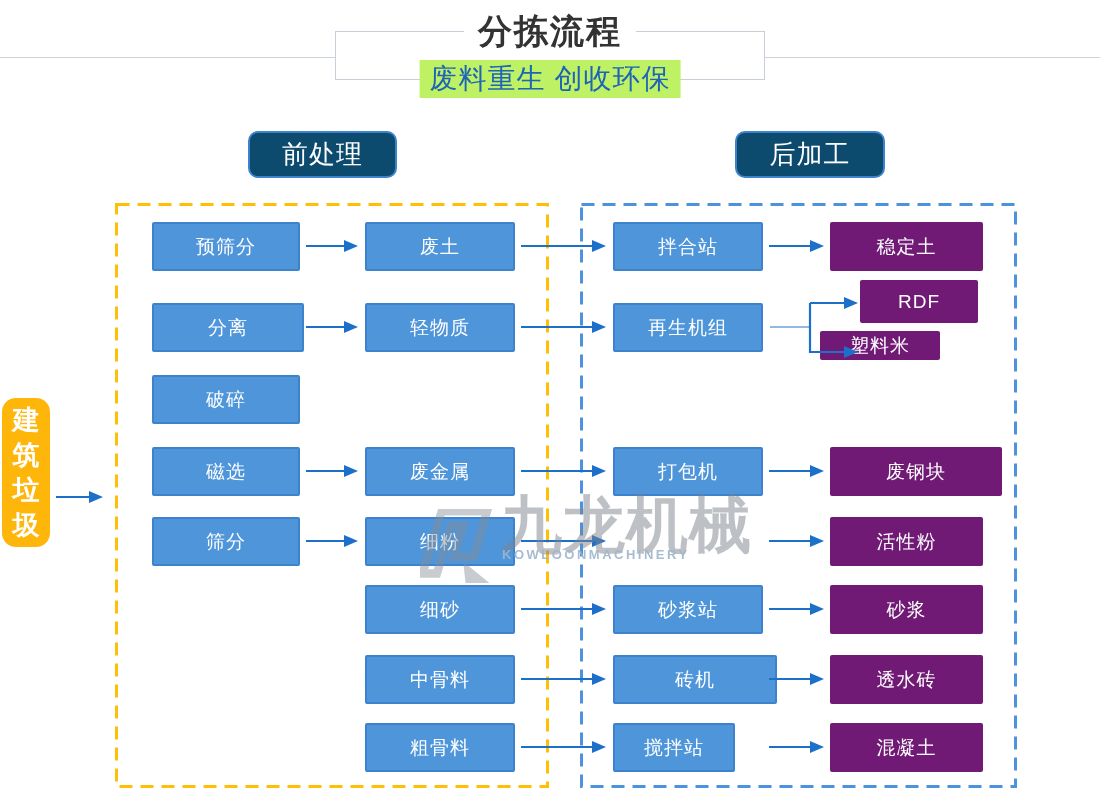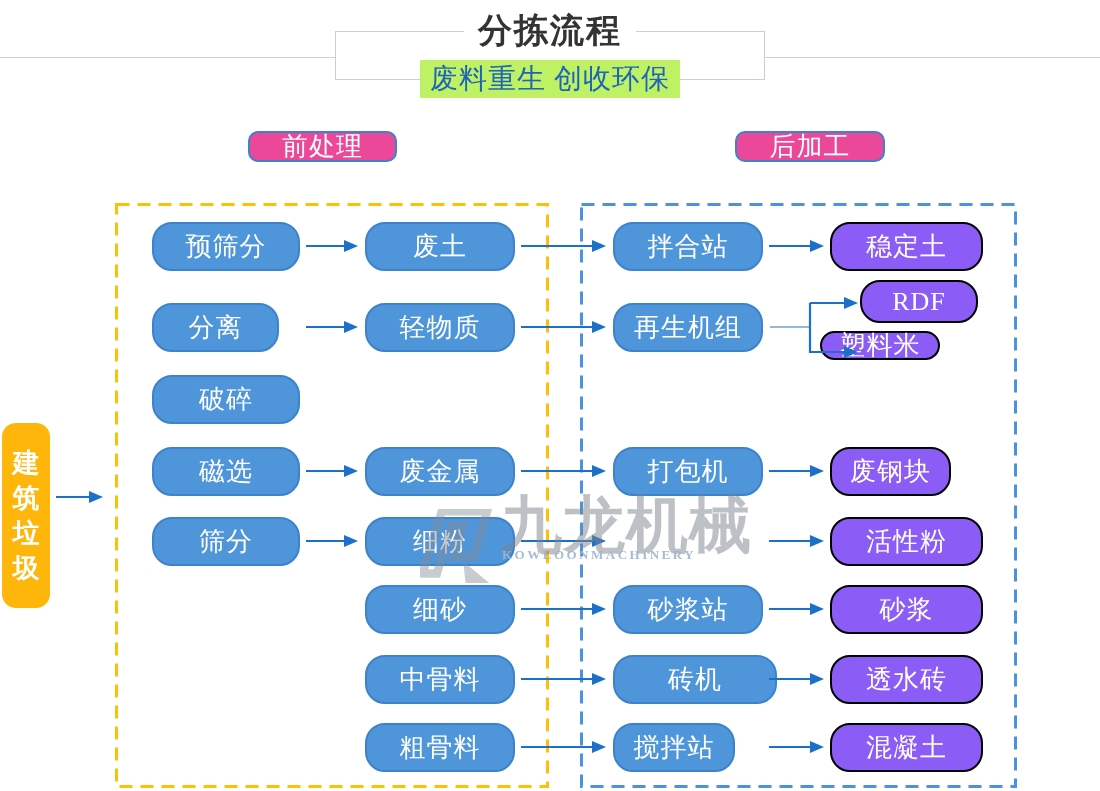--- a/index.html
+++ b/index.html
@@ -5,7 +5,7 @@
   html,body{margin:0;padding:0;background:#fff;}
   .canvas{
     position:relative;width:1100px;height:791px;overflow:hidden;background:#fff;
-    font-family:Liberation Serif, serif;
+    font-family:Liberation Sans, sans-serif;
   }
   .header-line{position:absolute;left:0;top:57px;width:1100px;height:1px;background:#cdd2da;z-index:0;}
   .title-box{position:absolute;left:335px;top:31px;width:428px;height:47px;background:#fff;border:1px solid #c9cfd8;z-index:1;}

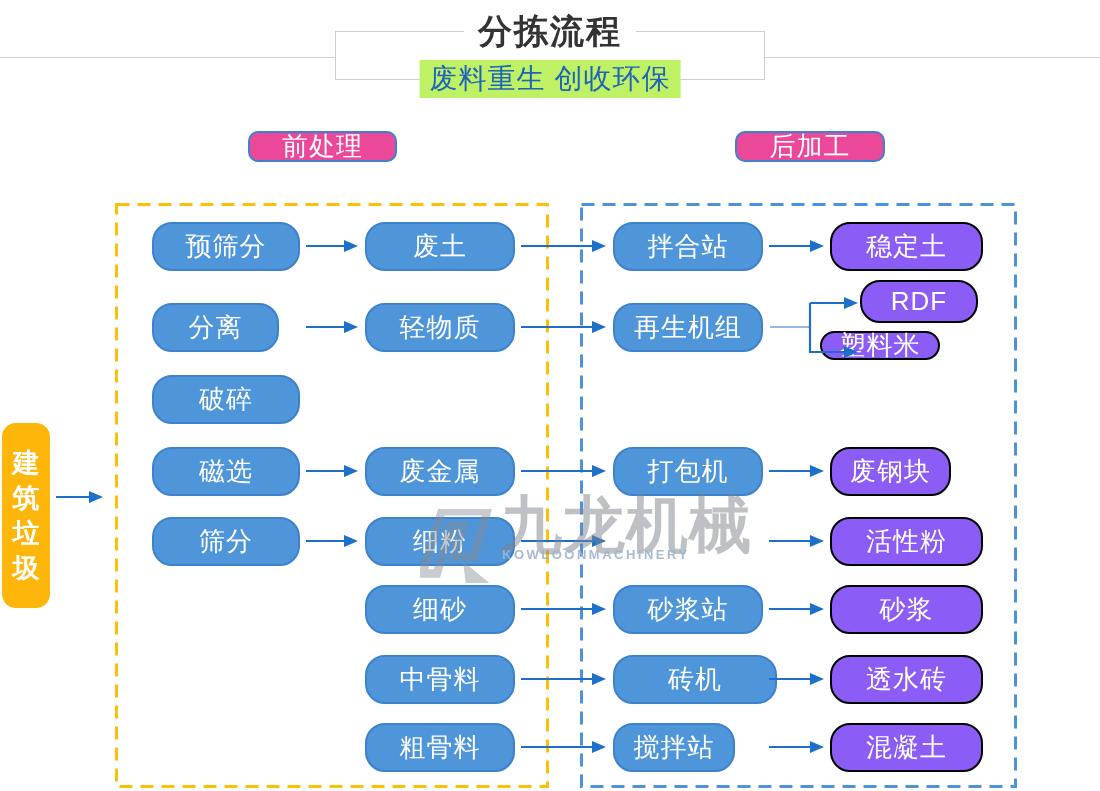--- a/index.html
+++ b/index.html
@@ -20,8 +20,8 @@
     font-size:28px;color:#1e64b8;line-height:38px;letter-spacing:1px;
   }
   .section-label{
-    position:absolute;height:31px;border-radius:10px;z-index:2;
-    background:#ec4899;border:2px solid #3c82cd;box-sizing:border-box;
+    position:absolute;height:47px;border-radius:10px;z-index:2;
+    background:#0c4a6e;border:2px solid #3c82cd;box-sizing:border-box;
     display:flex;align-items:center;justify-content:center;
     color:#fff;font-size:26px;letter-spacing:1px;
   }

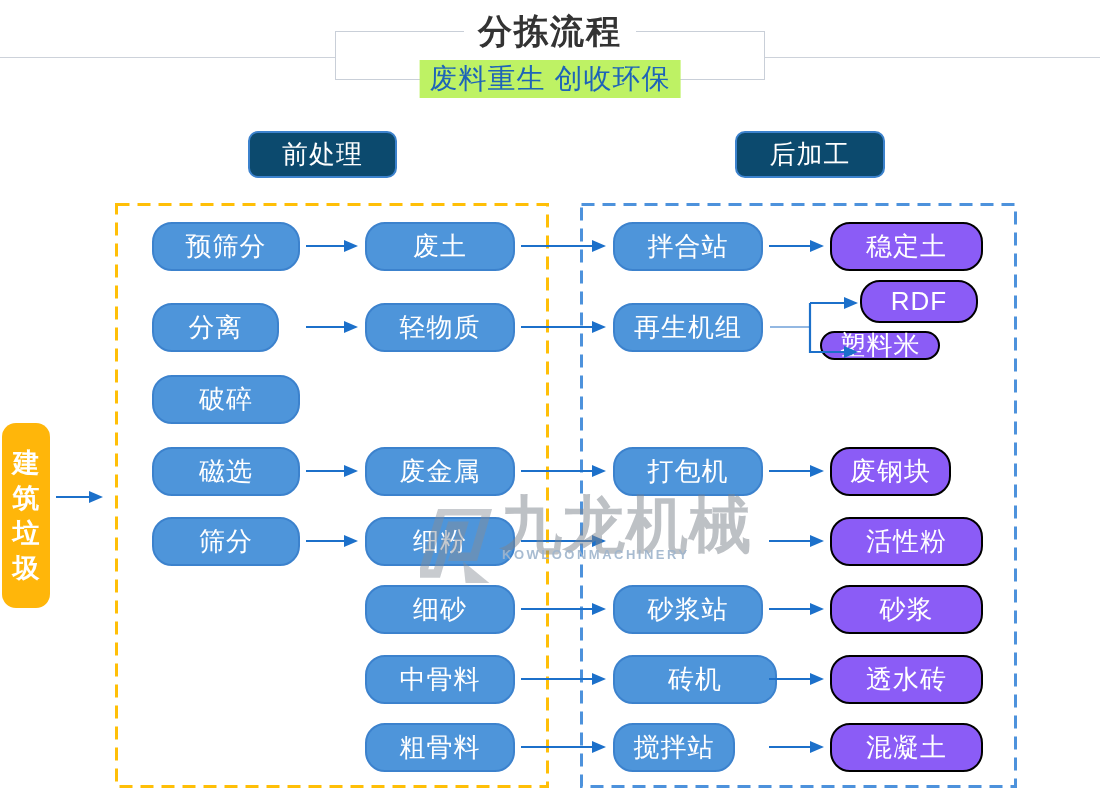--- a/index.html
+++ b/index.html
@@ -26,9 +26,9 @@
     color:#fff;font-size:26px;letter-spacing:1px;
   }
   .node{
-    position:absolute;height:49px;border-radius:20px;z-index:2;
+    position:absolute;height:49px;border-radius:2px;z-index:2;
     box-sizing:border-box;display:flex;align-items:center;justify-content:center;
-    color:#fff;font-size:26px;letter-spacing:1px;
+    color:#fff;font-size:19px;letter-spacing:1px;
   }
   .mid{background:#4e95da;border:2px solid #3c82cd;}
   .dark{background:#8b5cf6;border:2px solid #000000;}

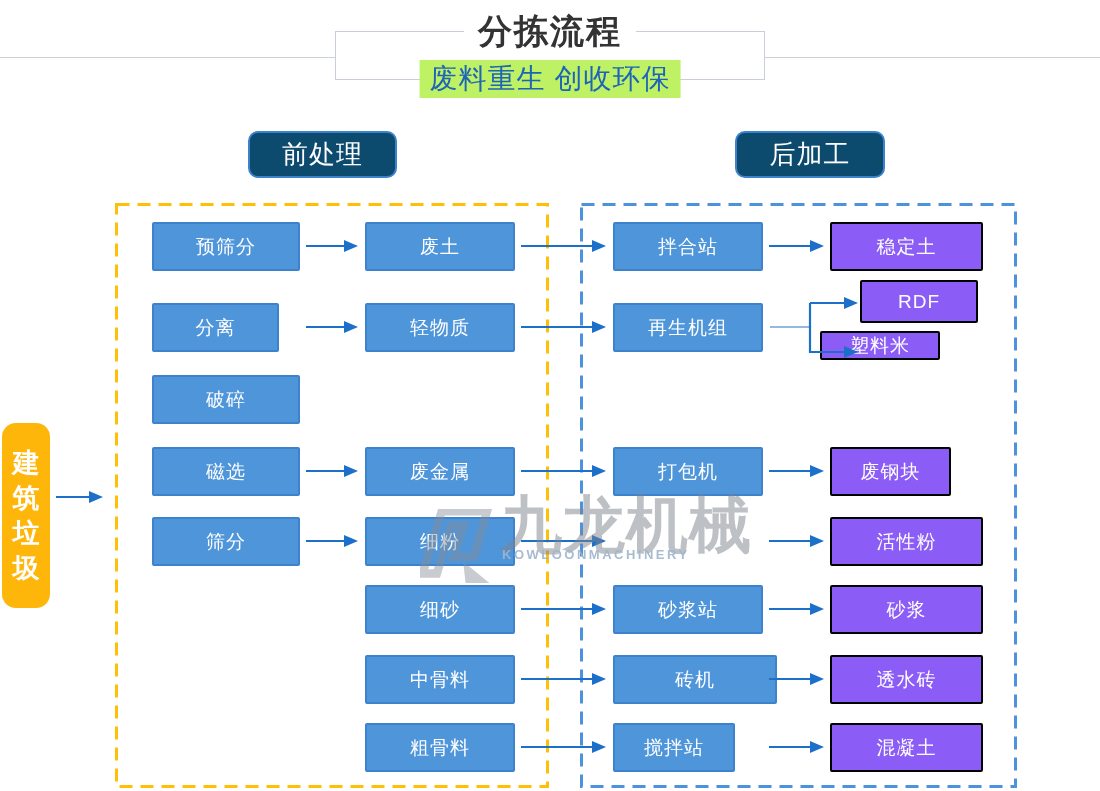--- a/index.html
+++ b/index.html
@@ -31,7 +31,7 @@
     color:#fff;font-size:19px;letter-spacing:1px;
   }
   .mid{background:#4e95da;border:2px solid #3c82cd;}
-  .dark{background:#8b5cf6;border:2px solid #000000;}
+  .dark{background:#701a75;border:2px solid #701a75;}
   .source-node{
     position:absolute;left:2px;top:423px;width:48px;height:185px;
     background:#ffb60a;border-radius:14px;z-index:2;

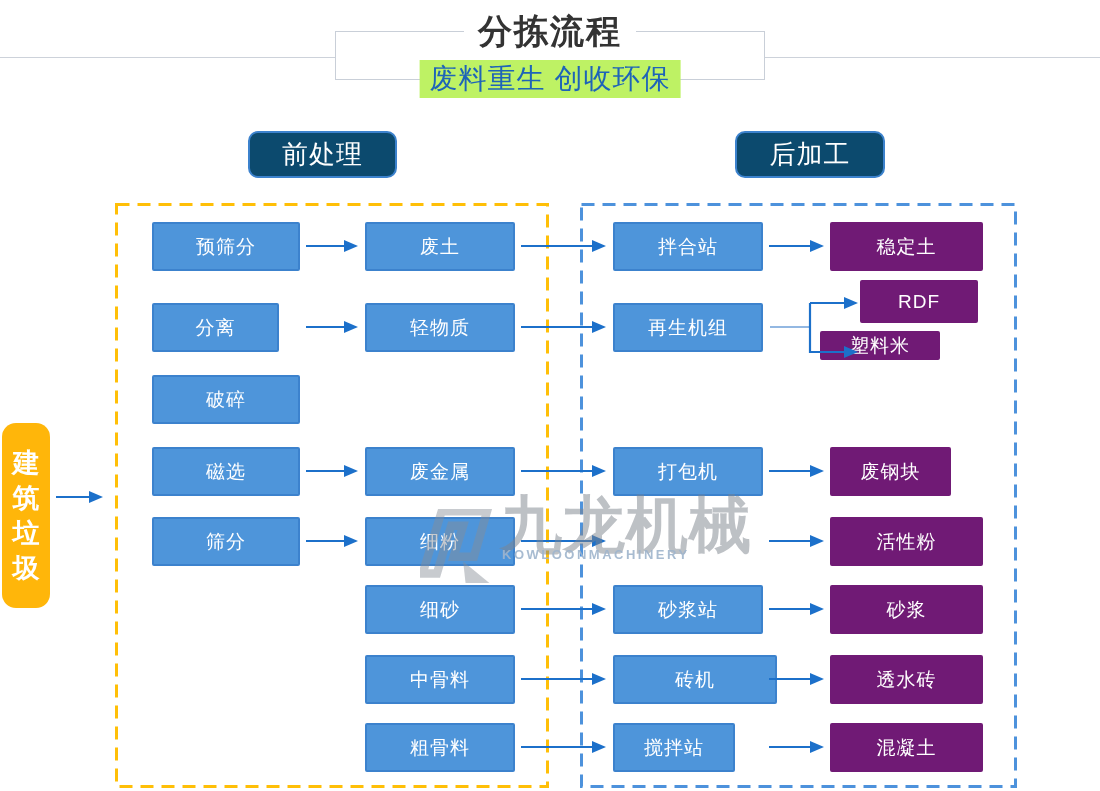--- a/index.html
+++ b/index.html
@@ -67,7 +67,7 @@
   </div>
 
   <div class="node mid" style="left:152px;top:222px;width:148px">预筛分</div>
-  <div class="node mid" style="left:152px;top:303px;width:127px">分离</div>
+  <div class="node mid" style="left:152px;top:303px;width:152px">分离</div>
   <div class="node mid" style="left:152px;top:375px;width:148px">破碎</div>
   <div class="node mid" style="left:152px;top:447px;width:148px">磁选</div>
   <div class="node mid" style="left:152px;top:517px;width:148px">筛分</div>

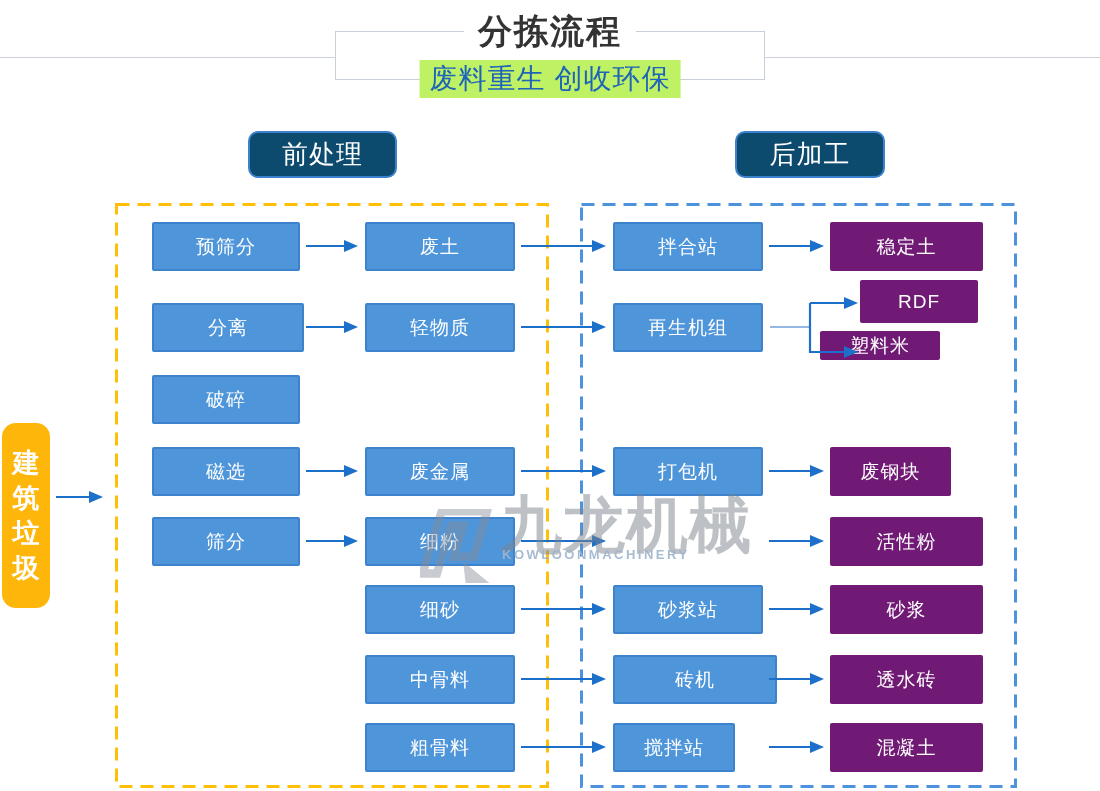--- a/index.html
+++ b/index.html
@@ -33,7 +33,7 @@
   .mid{background:#4e95da;border:2px solid #3c82cd;}
   .dark{background:#701a75;border:2px solid #701a75;}
   .source-node{
-    position:absolute;left:2px;top:423px;width:48px;height:185px;
+    position:absolute;left:2px;top:398px;width:48px;height:149px;
     background:#ffb60a;border-radius:14px;z-index:2;
     display:flex;align-items:center;justify-content:center;
   }

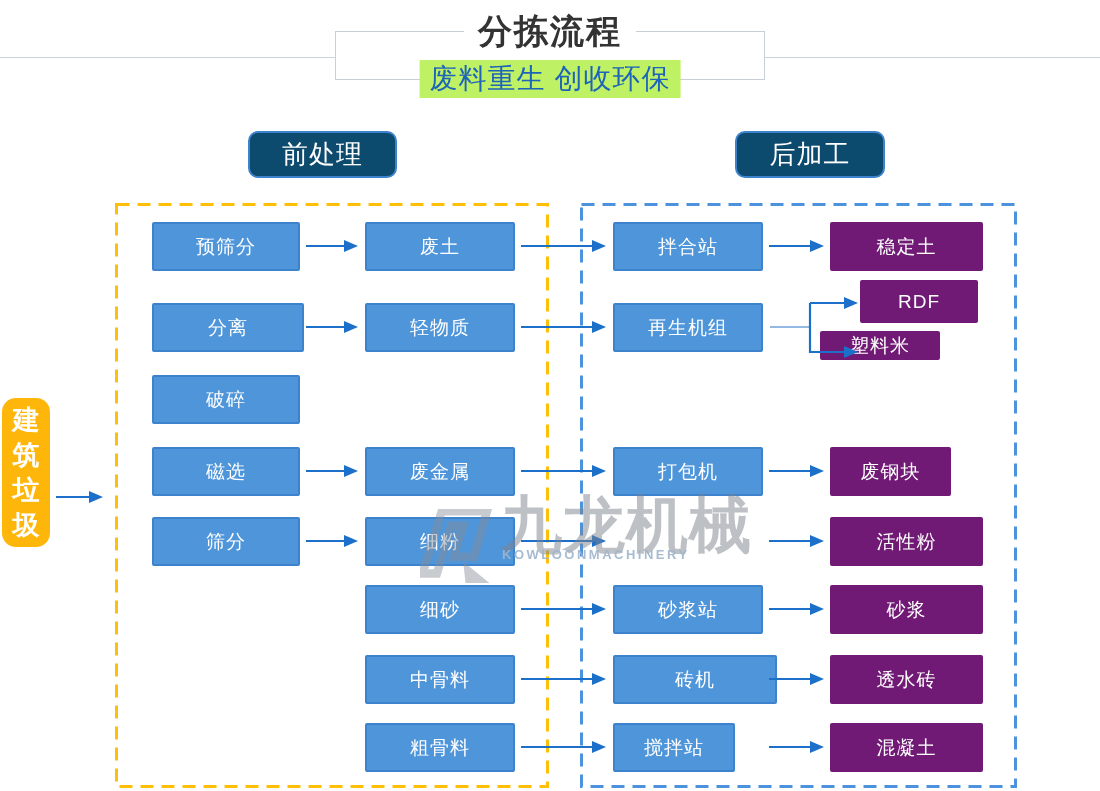--- a/index.html
+++ b/index.html
@@ -90,7 +90,7 @@
   <div class="node dark" style="left:830px;top:222px;width:153px">稳定土</div>
   <div class="node dark" style="left:860px;top:280px;width:118px;height:43px">RDF</div>
   <div class="node dark" style="left:820px;top:331px;width:120px;height:29px">塑料米</div>
-  <div class="node dark" style="left:830px;top:447px;width:121px">废钢块</div>
+  <div class="node dark" style="left:830px;top:447px;width:172px">废钢块</div>
   <div class="node dark" style="left:830px;top:517px;width:153px">活性粉</div>
   <div class="node dark" style="left:830px;top:585px;width:153px">砂浆</div>
   <div class="node dark" style="left:830px;top:655px;width:153px">透水砖</div>

